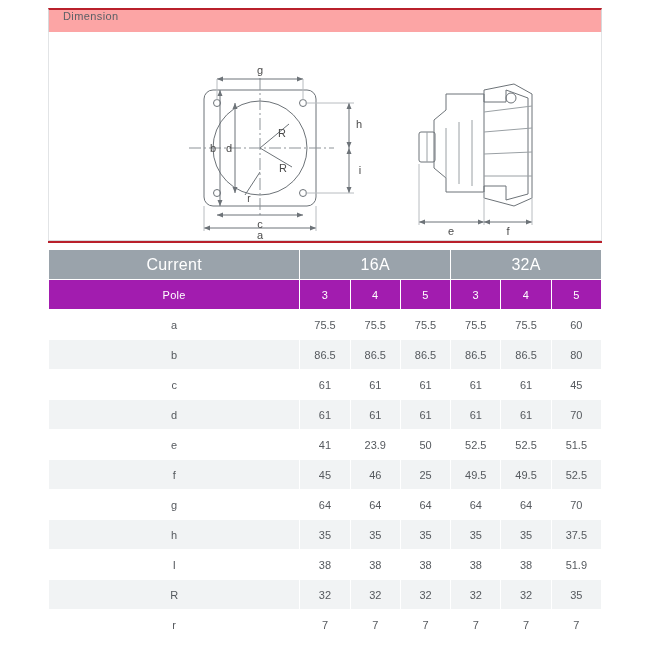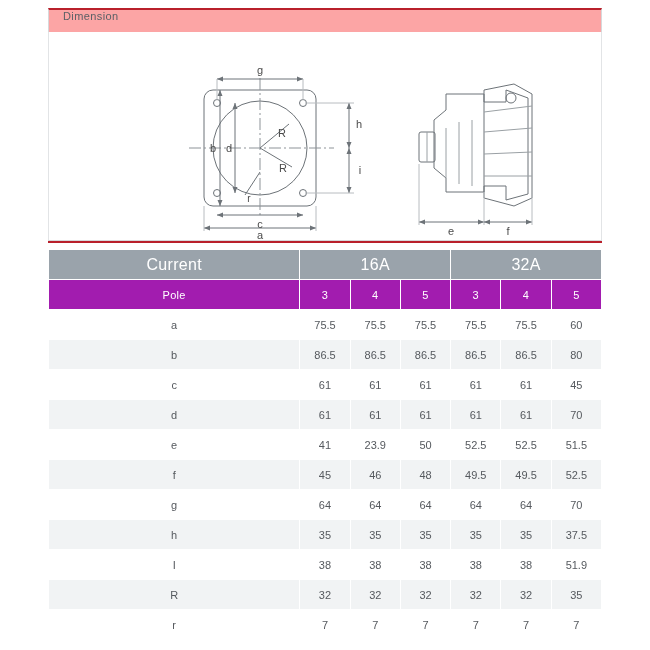--- a/index.html
+++ b/index.html
@@ -263,7 +263,7 @@
         <td class="first">f</td>
         <td class="cell">45</td>
         <td class="cell">46</td>
-        <td class="cell">48</td>
+        <td class="cell">25</td>
         <td class="cell">49.5</td>
         <td class="cell">49.5</td>
         <td class="cell">52.5</td>

